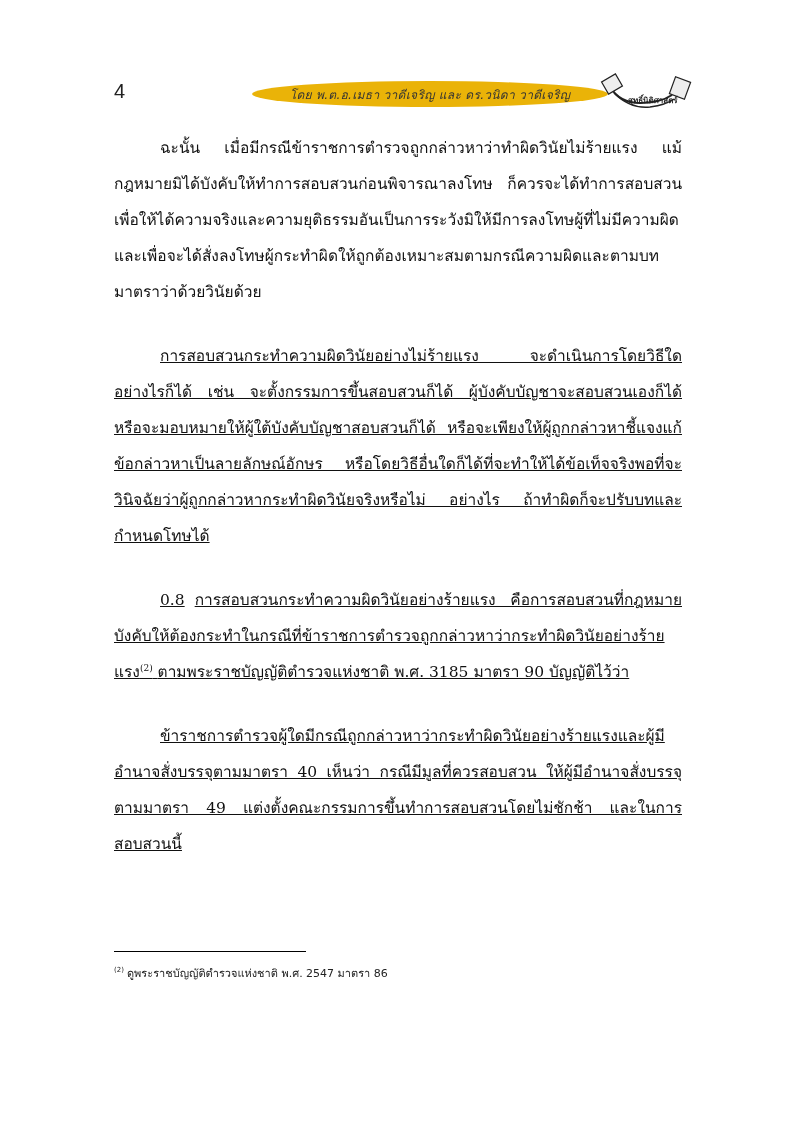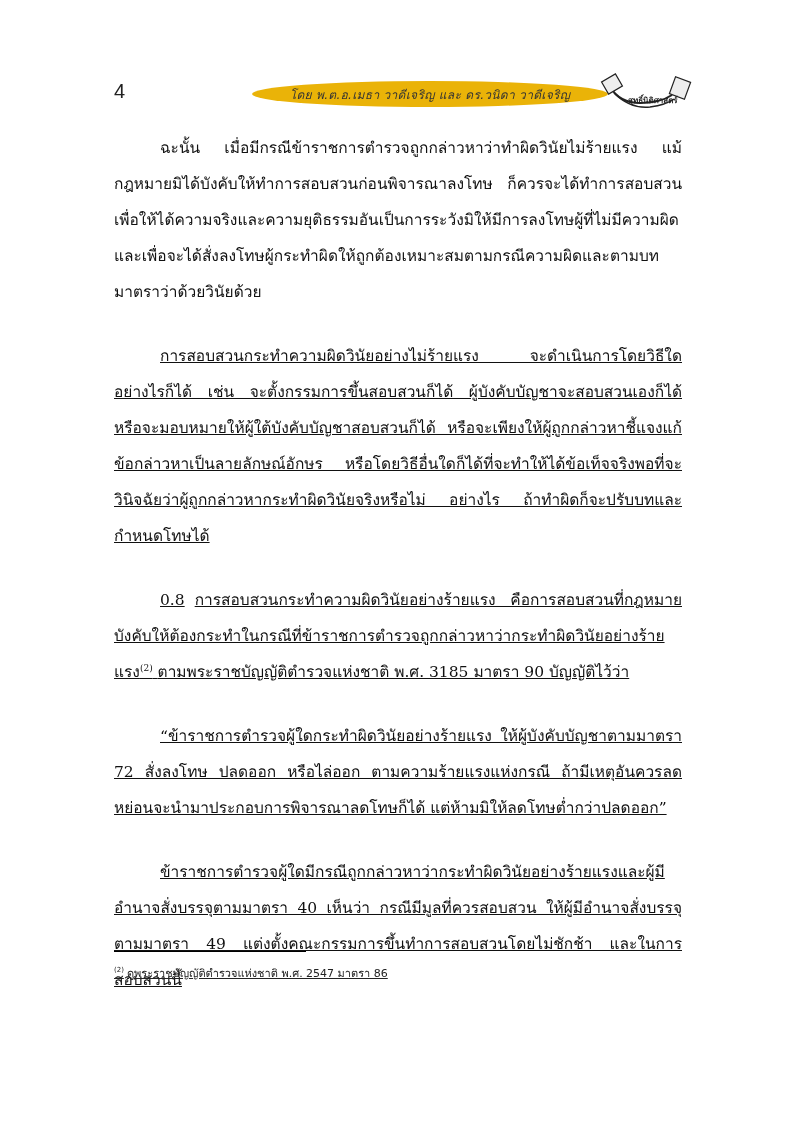--- a/index.html
+++ b/index.html
@@ -47,7 +47,6 @@
   <p class="para">ฉะนั้น เมื่อมีกรณีข้าราชการตำรวจถูกกล่าวหาว่าทำผิดวินัยไม่ร้ายแรง แม้กฎหมายมิได้บังคับให้ทำการสอบสวนก่อนพิจารณาลงโทษ ก็ควรจะได้ทำการสอบสวนเพื่อให้ได้ความจริงและความยุติธรรมอันเป็นการระวังมิให้มีการลงโทษผู้ที่ไม่มีความผิด และเพื่อจะได้สั่งลงโทษผู้กระทำผิดให้ถูกต้องเหมาะสมตามกรณีความผิดและตามบทมาตราว่าด้วยวินัยด้วย</p>
   <p class="para spaced">การสอบสวนกระทำความผิดวินัยอย่างไม่ร้ายแรง จะดำเนินการโดยวิธีใดอย่างไรก็ได้ เช่น จะตั้งกรรมการขึ้นสอบสวนก็ได้ ผู้บังคับบัญชาจะสอบสวนเองก็ได้ หรือจะมอบหมายให้ผู้ใต้บังคับบัญชาสอบสวนก็ได้ หรือจะเพียงให้ผู้ถูกกล่าวหาชี้แจงแก้ข้อกล่าวหาเป็นลายลักษณ์อักษร หรือโดยวิธีอื่นใดก็ได้ที่จะทำให้ได้ข้อเท็จจริงพอที่จะวินิจฉัยว่าผู้ถูกกล่าวหากระทำผิดวินัยจริงหรือไม่ อย่างไร ถ้าทำผิดก็จะปรับบทและกำหนดโทษได้</p>
   <p class="para spaced"><span class="lbl">0.8</span><span>การสอบสวนกระทำความผิดวินัยอย่างร้ายแรง คือการสอบสวนที่กฎหมายบังคับให้ต้องกระทำในกรณีที่ข้าราชการตำรวจถูกกล่าวหาว่ากระทำผิดวินัยอย่างร้ายแรง</span><sup>(2)</sup> <span>ตามพระราชบัญญัติตำรวจแห่งชาติ พ.ศ. 3185 มาตรา 90 บัญญัติไว้ว่า</span></p>
-  <p class="para spaced">“ข้าราชการตำรวจผู้ใดกระทำผิดวินัยอย่างร้ายแรง ให้ผู้บังคับบัญชาตามมาตรา 72 สั่งลงโทษ ปลดออก หรือไล่ออก ตามความร้ายแรงแห่งกรณี ถ้ามีเหตุอันควรลดหย่อนจะนำมาประกอบการพิจารณาลดโทษก็ได้ แต่ห้ามมิให้ลดโทษต่ำกว่าปลดออก”</p>
   <p class="para spaced">ข้าราชการตำรวจผู้ใดมีกรณีถูกกล่าวหาว่ากระทำผิดวินัยอย่างร้ายแรงและผู้มีอำนาจสั่งบรรจุตามมาตรา 40 เห็นว่า กรณีมีมูลที่ควรสอบสวน ให้ผู้มีอำนาจสั่งบรรจุตามมาตรา 49 แต่งตั้งคณะกรรมการขึ้นทำการสอบสวนโดยไม่ชักช้า และในการสอบสวนนี้</p>
 </div>
 

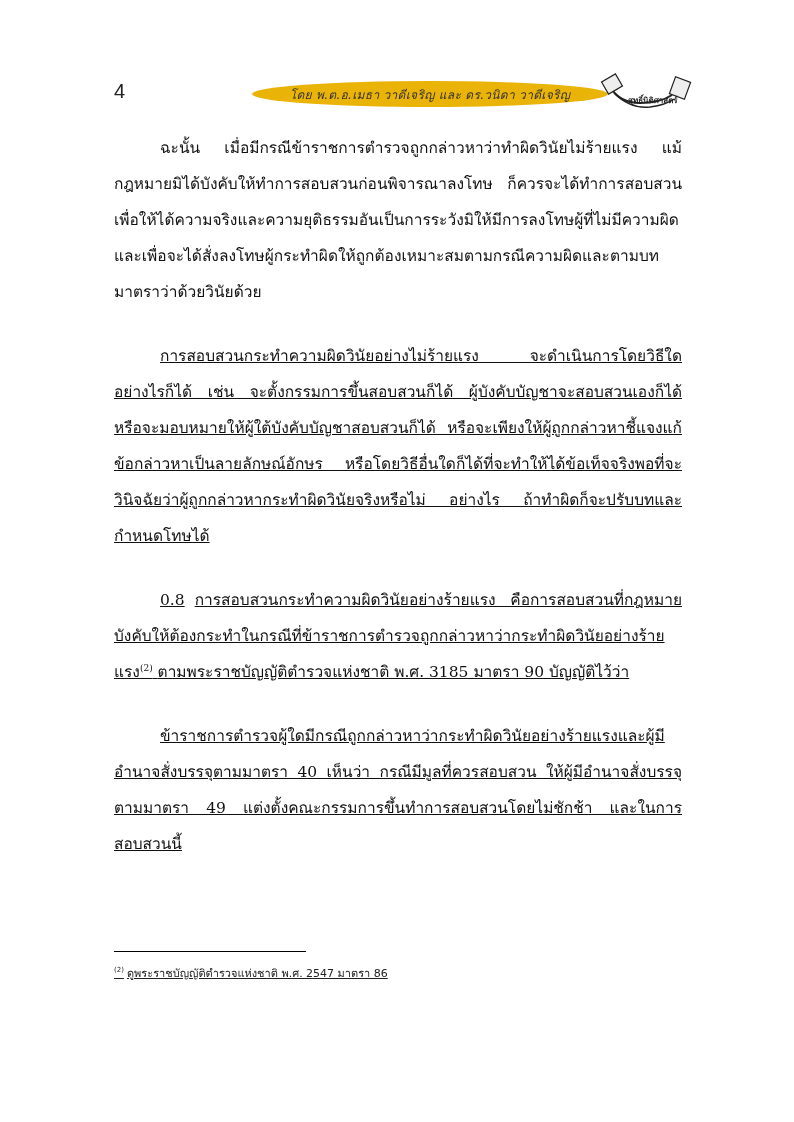--- a/index.html
+++ b/index.html
@@ -21,7 +21,7 @@
   sup { font-size: 9px; vertical-align: super; line-height: 0; }
   .fn-rule { position: absolute; left: 114px; top: 951px; width: 192px; height: 1px; background: #000; }
   .footnote { position: absolute; left: 114px; top: 964px; font-size: 11px; font-family: "DejaVu Sans", sans-serif;
-              color: #222; text-decoration: underline; }
+              color: #222; }
   .footnote sup { font-size: 7px; margin-right: 3px; }
 </style>
 </head>

